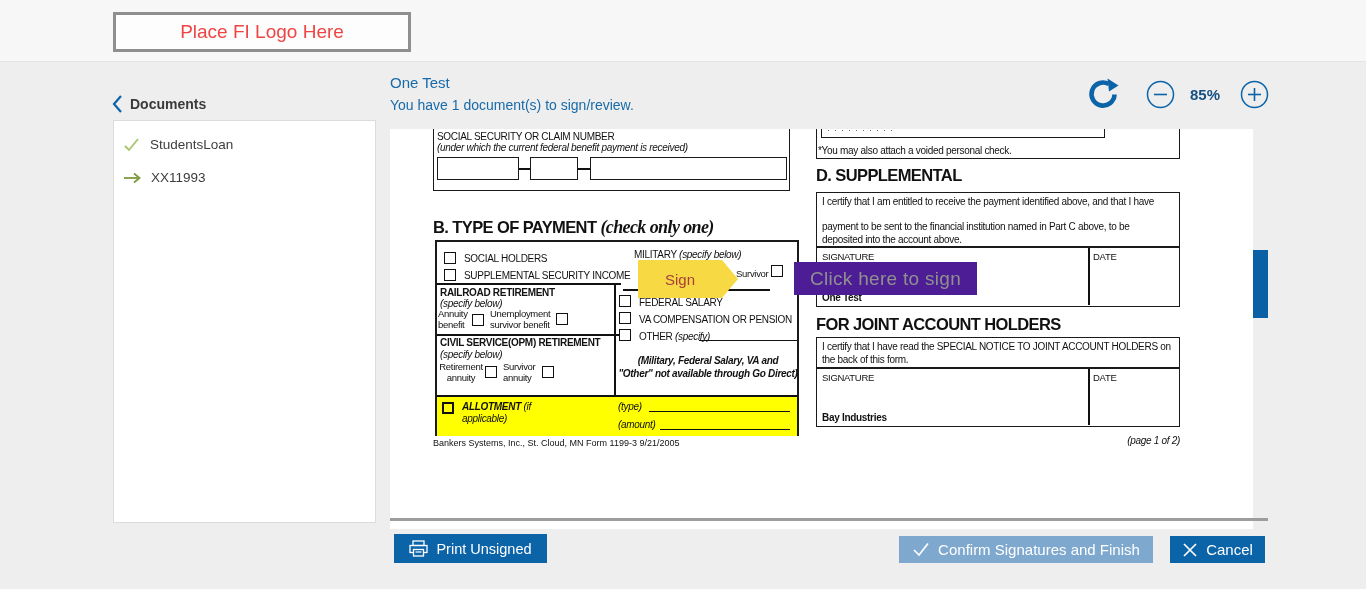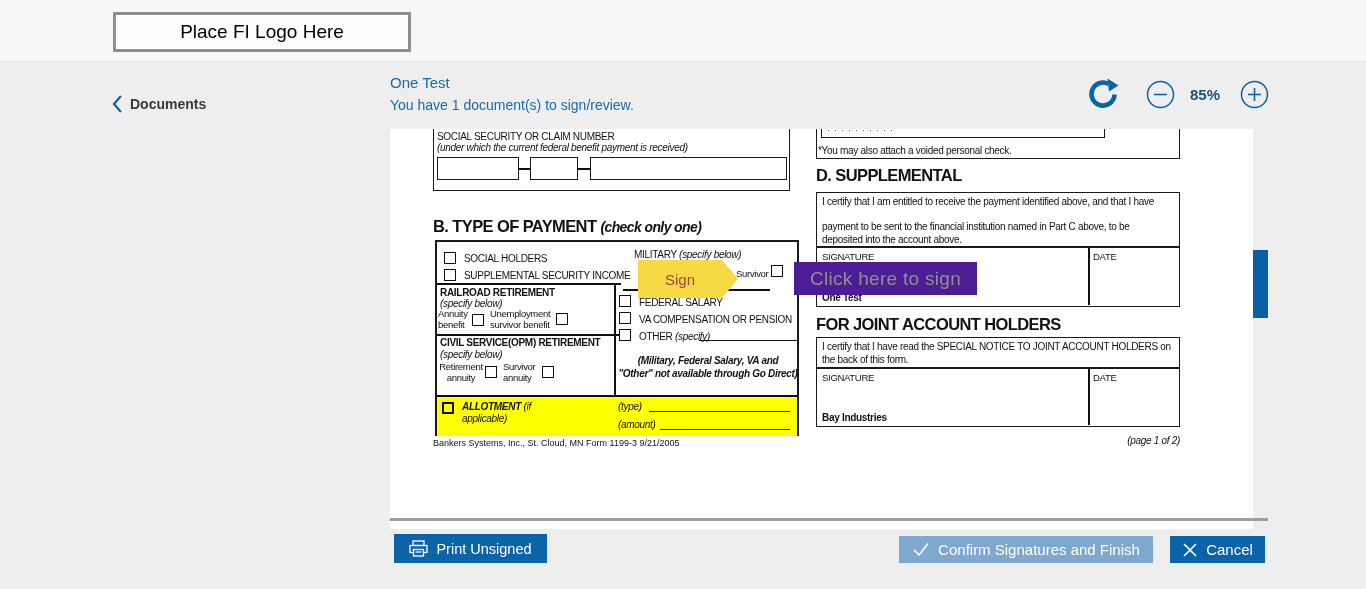--- a/index.html
+++ b/index.html
@@ -8,7 +8,7 @@
 
   
   .topbar { position:absolute; left:0; top:0; width:1366px; height:62px; background:#f7f7f8; border-bottom:1px solid #e4e4e5; }
-  .logo-box { position:absolute; left:113px; top:12px; width:298px; height:40px; background:#fdfdfd; border:3px solid #8f8f8f; display:flex; align-items:center; justify-content:center; font-size:19px; color:#000000; }
+  .logo-box { position:absolute; left:113px; top:12px; width:298px; height:40px; background:#fdfdfd; border:3px solid #8f8f8f; display:flex; align-items:center; justify-content:center; font-size:19px; color:#ef4444; }
 
   
   .back-btn { position:absolute; left:112px; top:94px; display:flex; align-items:center; gap:7px; cursor:pointer; }

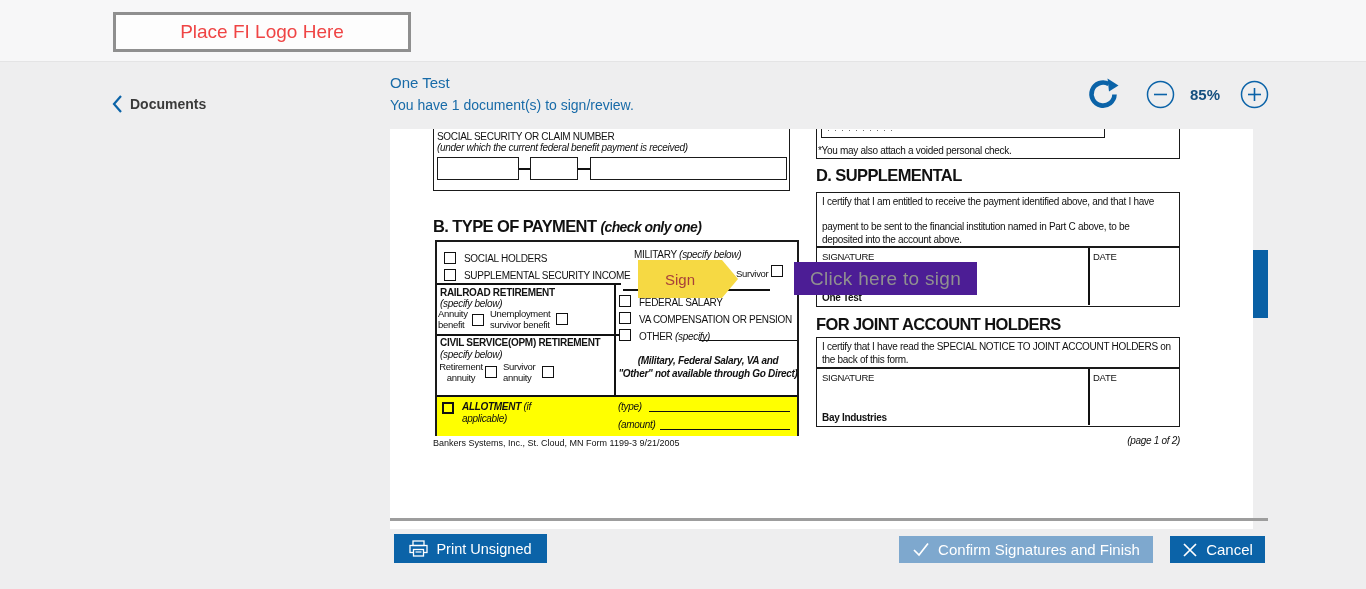--- a/index.html
+++ b/index.html
@@ -93,6 +93,21 @@
     </svg>
   </div>
 
+  <div class="sidebar">
+    <div class="side-item" style="top:16px;">
+      <svg width="16" height="14" viewBox="0 0 16 14">
+        <polyline points="1,8 5,12 14,1" fill="none" stroke="#a6c46c" stroke-width="1.8"></polyline>
+      </svg>
+      <span class="side-label">StudentsLoan</span>
+    </div>
+    <div class="side-item" style="top:49px;">
+      <svg width="17" height="12" viewBox="0 0 17 12">
+        <line x1="0" y1="6" x2="14" y2="6" stroke="#7d9b3e" stroke-width="1.8"></line>
+        <polyline points="10,1.5 15.5,6 10,10.5" fill="none" stroke="#7d9b3e" stroke-width="1.8"></polyline>
+      </svg>
+      <span class="side-label">XX11993</span>
+    </div>
+  </div>
 
   <div class="doc">
 

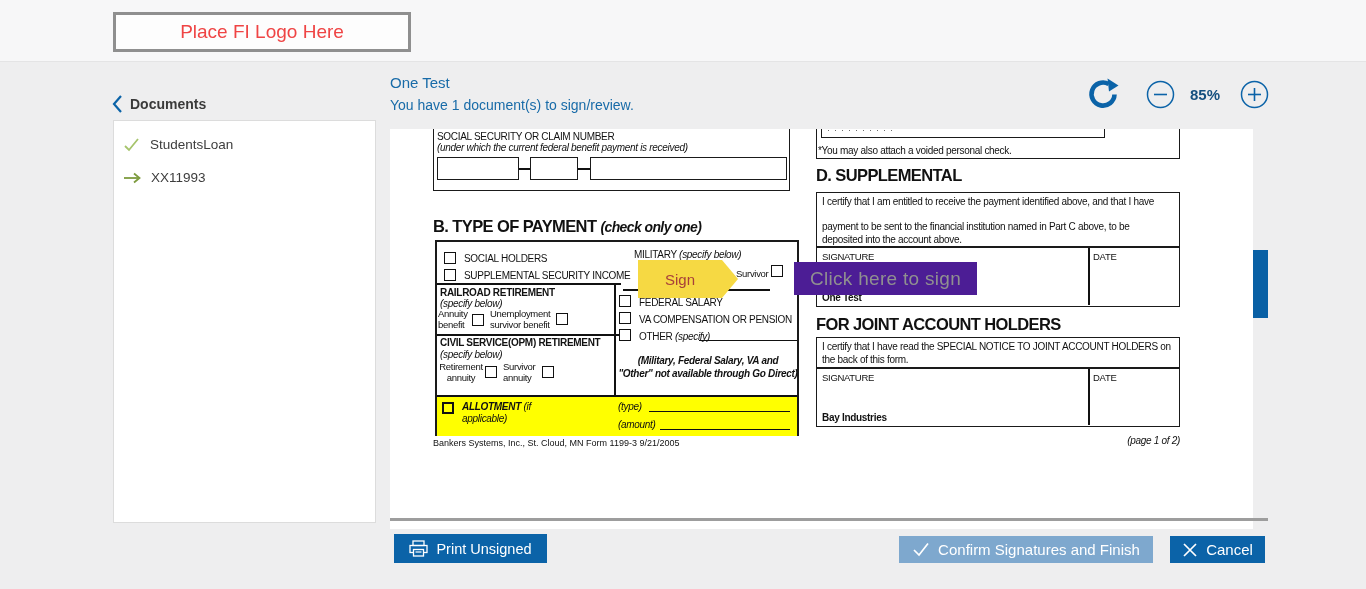--- a/index.html
+++ b/index.html
@@ -122,7 +122,7 @@
 
     <div class="fh" style="left:43px; top:88px;">
       <span>B. TYPE OF PAYMENT</span>
-      <span class="it" style="font-size:14px;">(check only one)</span>
+      <span class="it" style="font-size:18px;font-family:Liberation Serif, serif;">(check only one)</span>
     </div>
 
     <div class="box" style="left:45px; top:111px; width:364px; height:196px; border-width:2px;">

